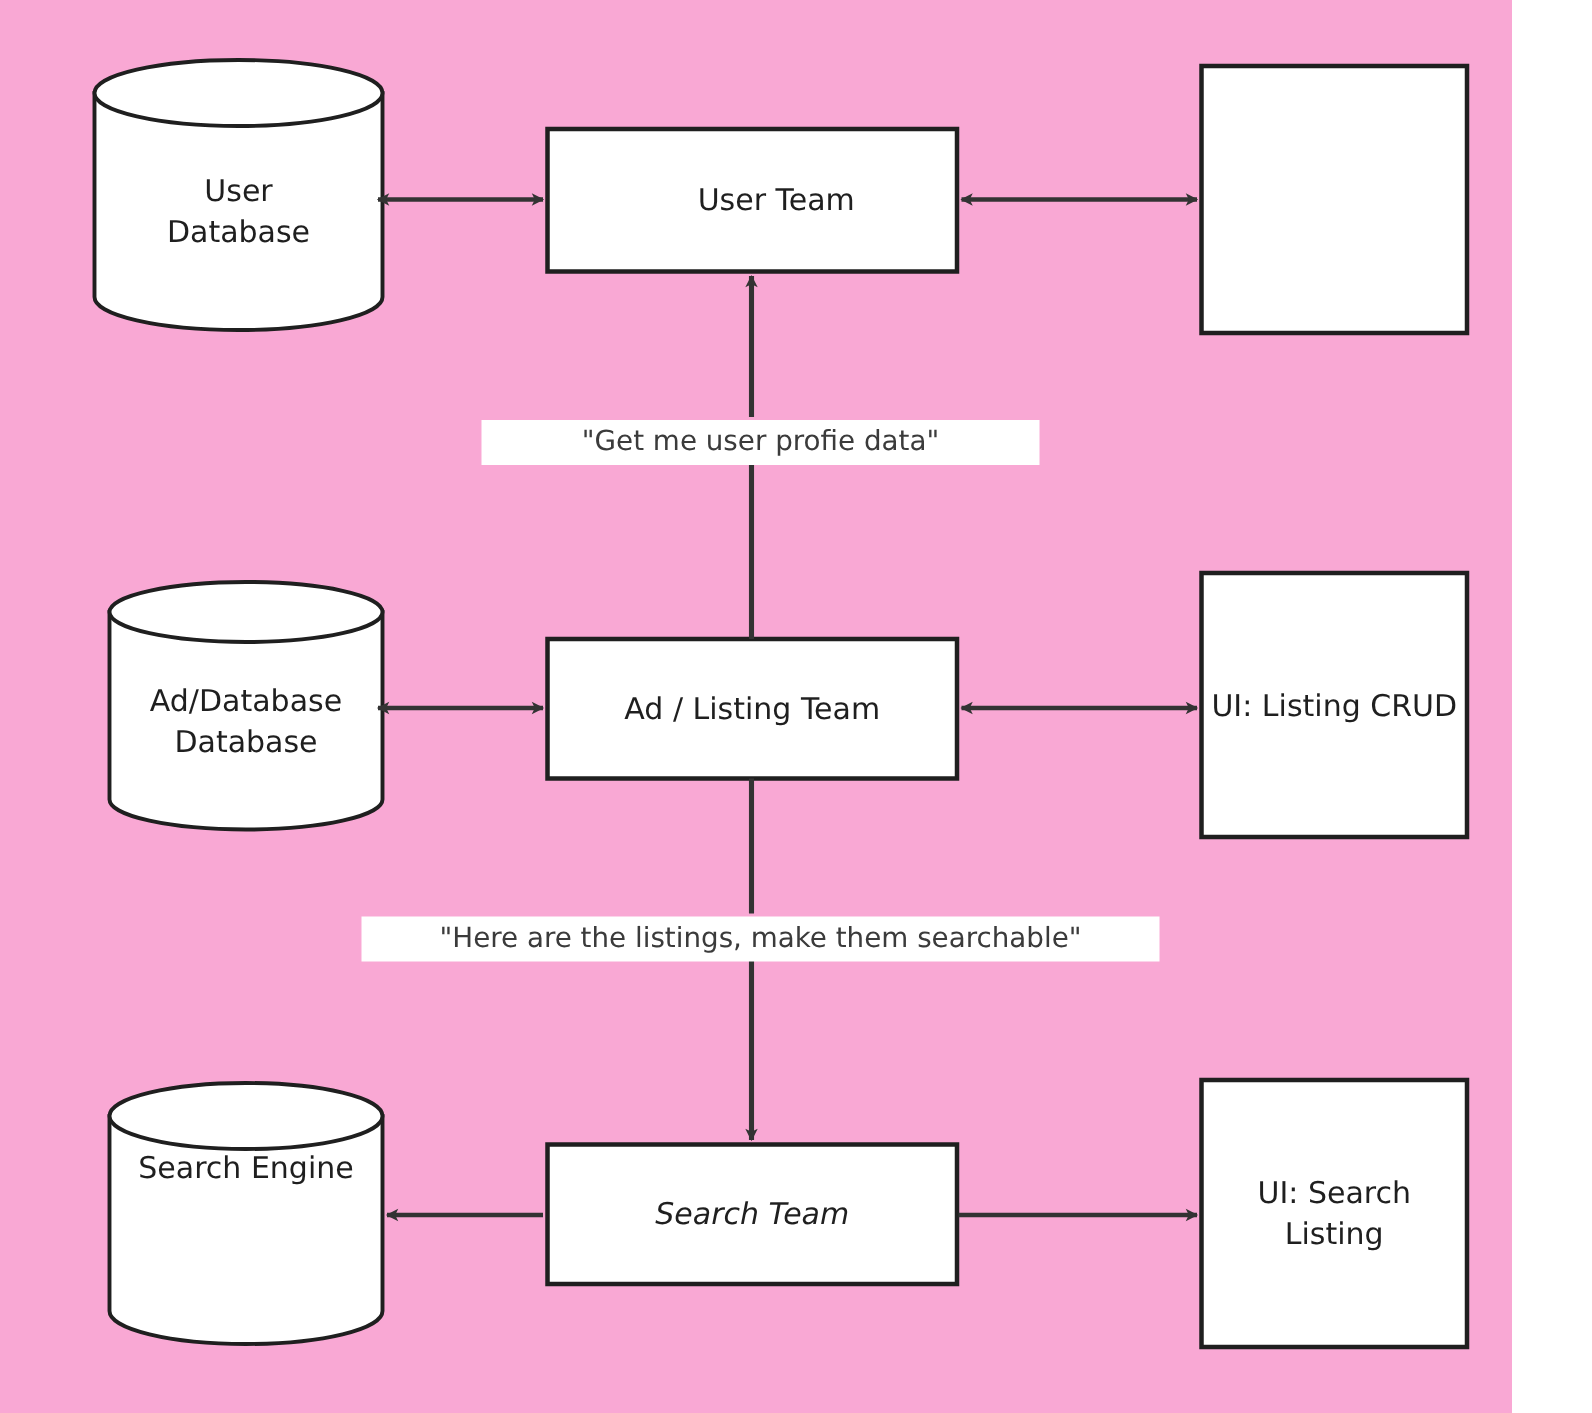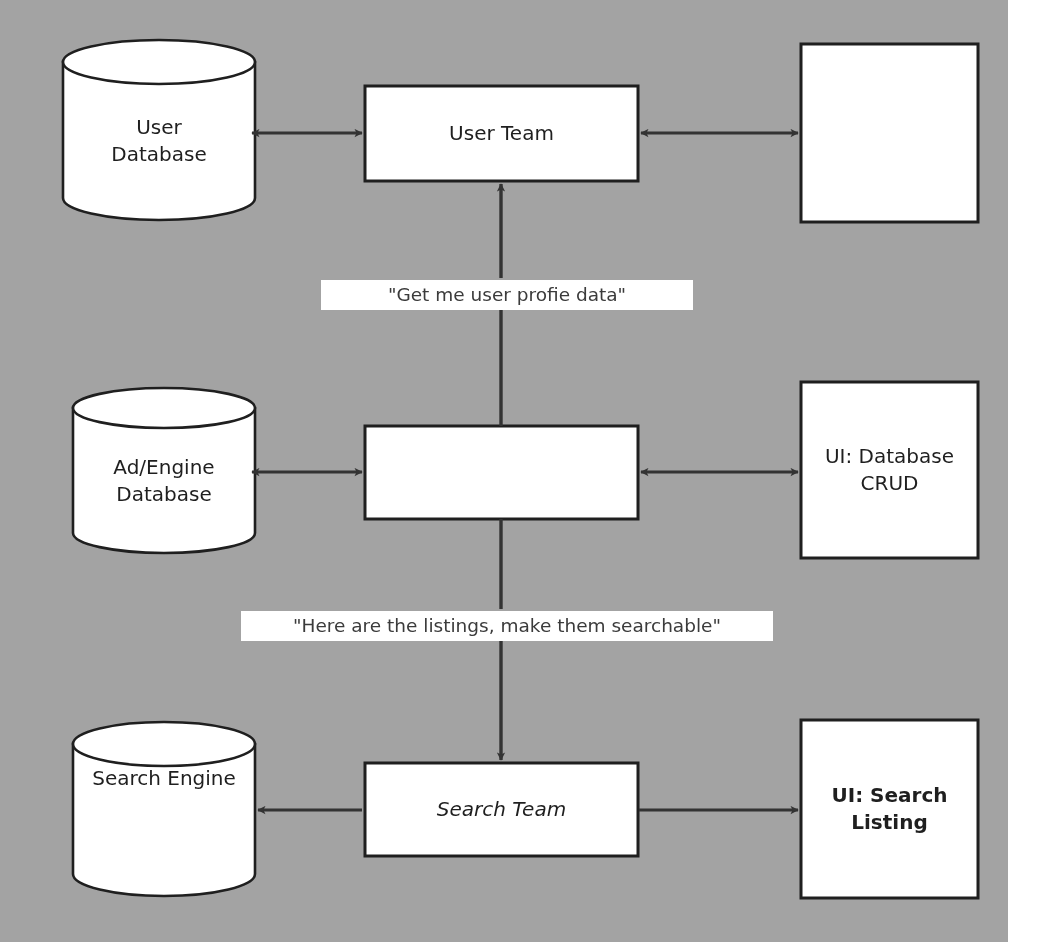--- a/index.html
+++ b/index.html
@@ -17,7 +17,7 @@
     position: relative;
     width: 1008px;
     height: 942px;
-    background: #a3a3a3;
+    background: #f9a8d4;
   }
   #diagram-svg {
     position: absolute;

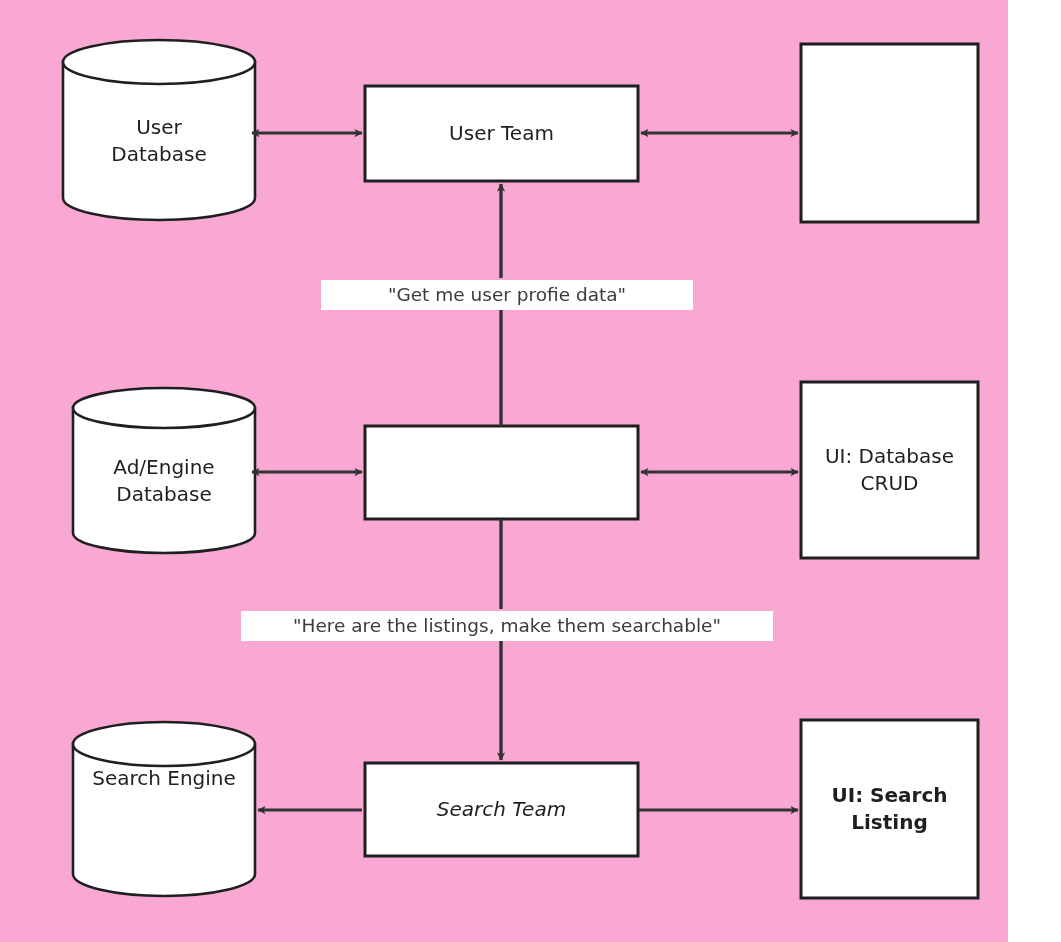--- a/index.html
+++ b/index.html
@@ -116,7 +116,7 @@
   <div class="node-label" style="left:63px; top:62px; width:192px; height:158px;">User
 Database</div>
 
-  <div class="node-label" style="left:365px; top:86px; width:273px; height:95px;">User Team</div>
+  <div class="node-label" style="left:365px; top:86px; width:273px; height:95px;padding-left:16px;">User Team</div>
 
 
   <div class="node-label" style="left:73px; top:408px; width:182px; height:145px;">Ad/Engine

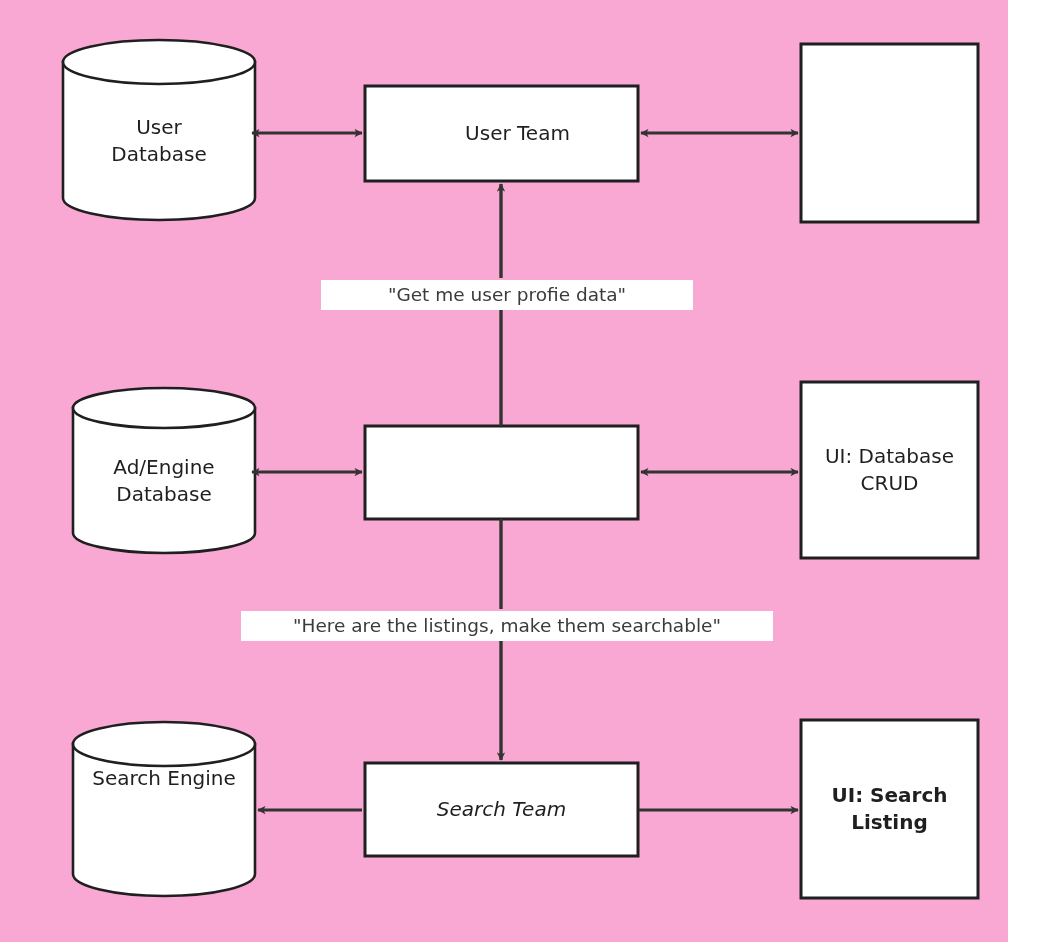--- a/index.html
+++ b/index.html
@@ -119,7 +119,7 @@
   <div class="node-label" style="left:365px; top:86px; width:273px; height:95px;padding-left:16px;">User Team</div>
 
 
-  <div class="node-label" style="left:73px; top:408px; width:182px; height:145px;">Ad/Engine
+  <div class="node-label" style="left:73px; top:408px; width:182px; height:145px;">Ad/Database
 Database</div>
 
 

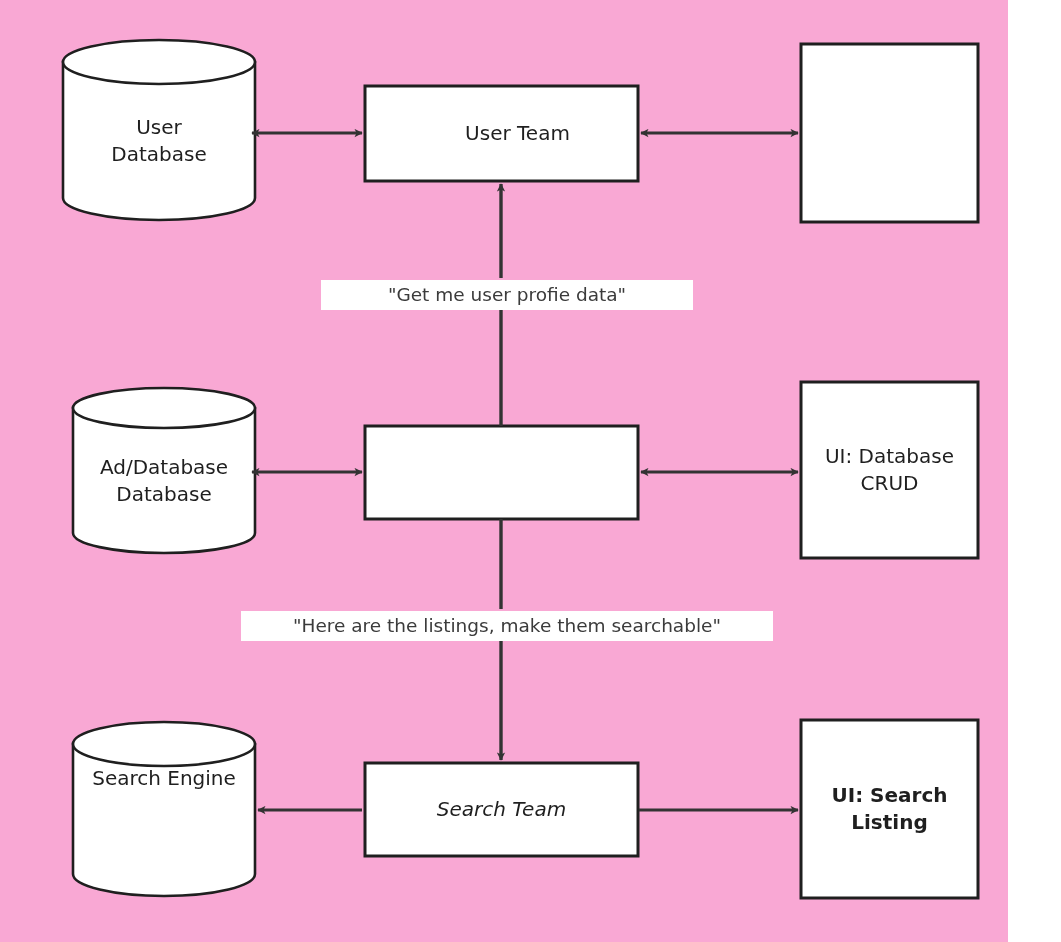--- a/index.html
+++ b/index.html
@@ -122,6 +122,7 @@
   <div class="node-label" style="left:73px; top:408px; width:182px; height:145px;">Ad/Database
 Database</div>
 
+  <div class="node-label" style="left:365px; top:426px; width:273px; height:93px;">Ad / Listing Team</div>
 
   <div class="node-label" style="left:801px; top:382px; width:177px; height:176px;">UI: Database CRUD</div>
 

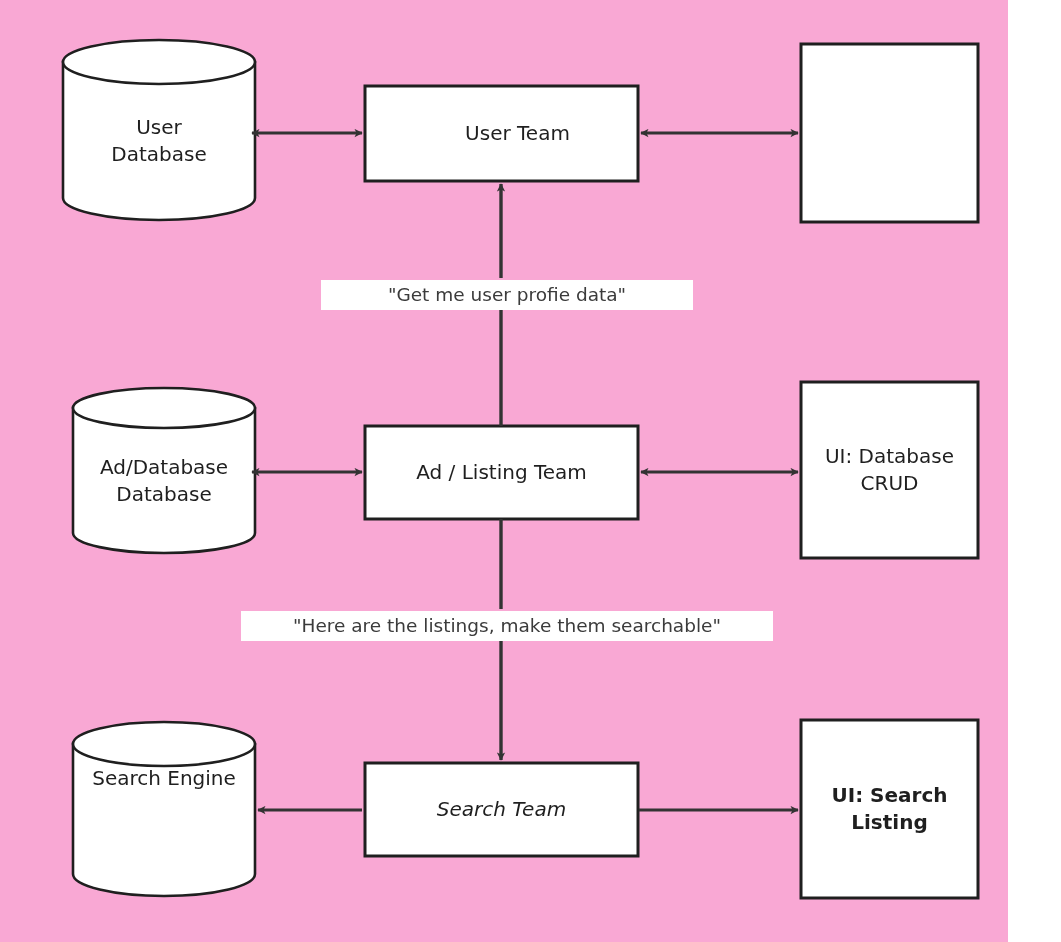--- a/index.html
+++ b/index.html
@@ -124,7 +124,7 @@
 
   <div class="node-label" style="left:365px; top:426px; width:273px; height:93px;">Ad / Listing Team</div>
 
-  <div class="node-label" style="left:801px; top:382px; width:177px; height:176px;">UI: Database CRUD</div>
+  <div class="node-label" style="left:801px; top:382px; width:177px; height:176px;">UI: Listing CRUD</div>
 
   <div class="node-label" style="left:73px; top:702px; width:182px; height:152px;">Search Engine</div>
 

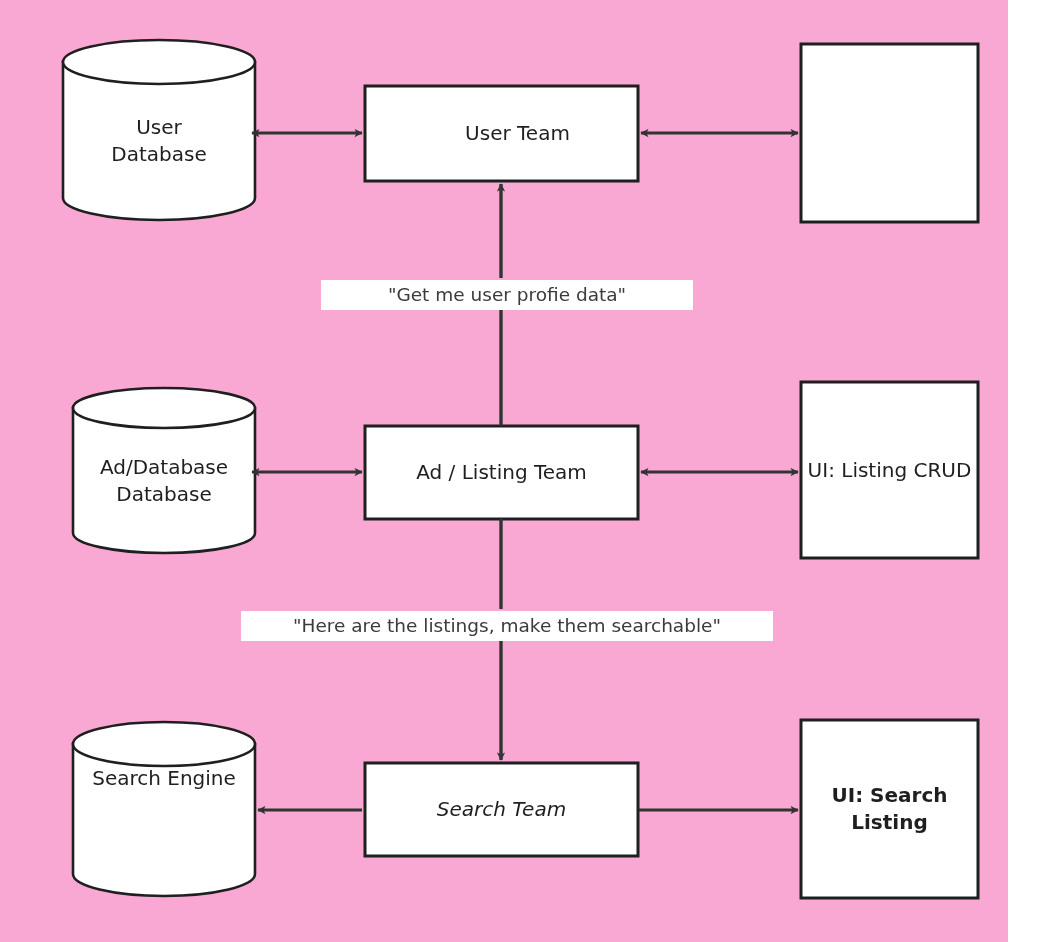--- a/index.html
+++ b/index.html
@@ -130,7 +130,7 @@
 
   <div class="node-label" style="left:365px; top:763px; width:273px; height:93px;font-style:italic;">Search Team</div>
 
-  <div class="node-label" style="left:801px; top:720px; width:177px; height:178px;font-weight:bold;">UI: Search
+  <div class="node-label" style="left:801px; top:720px; width:177px; height:178px;">UI: Search
 Listing</div>
 
   <div class="edge-label" style="left:321px; top:280px; width:360px; height:26px;">"Get me user profie data"</div>

